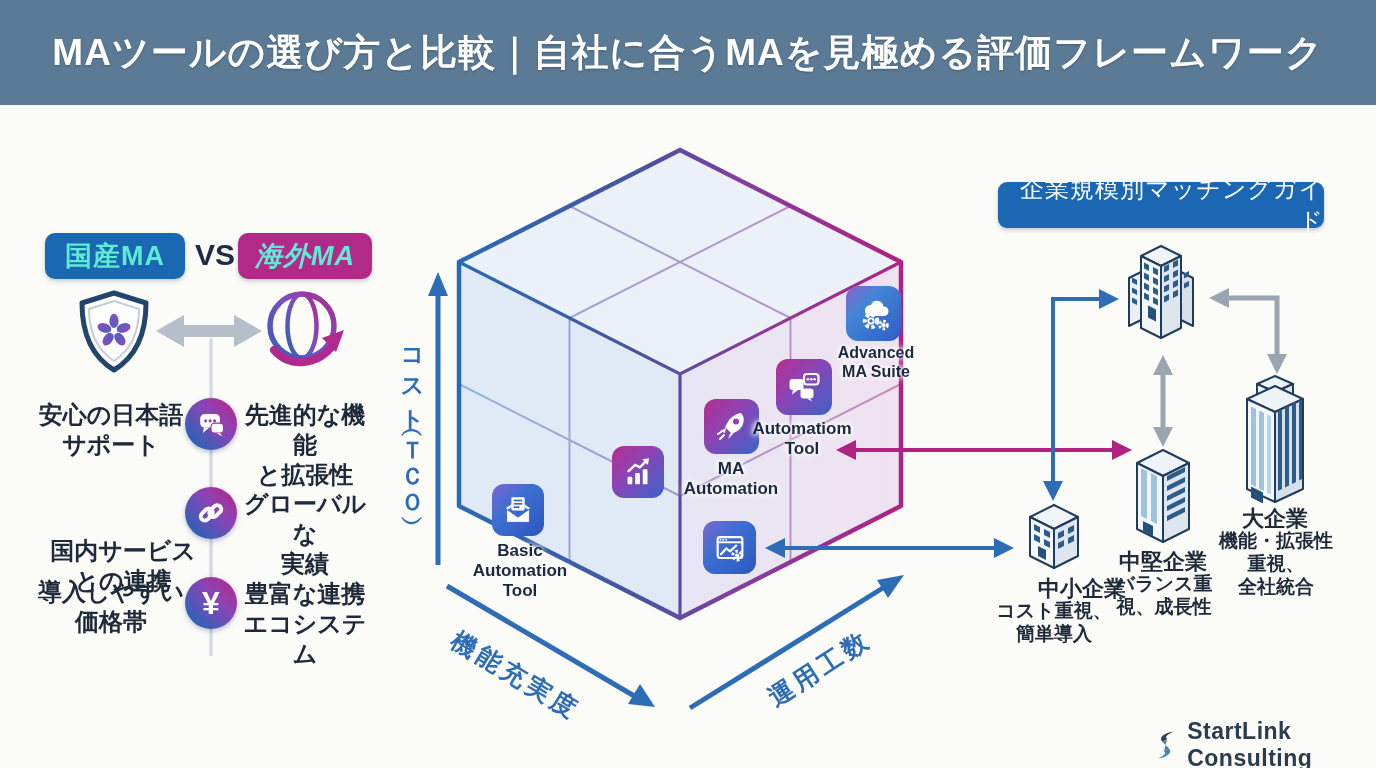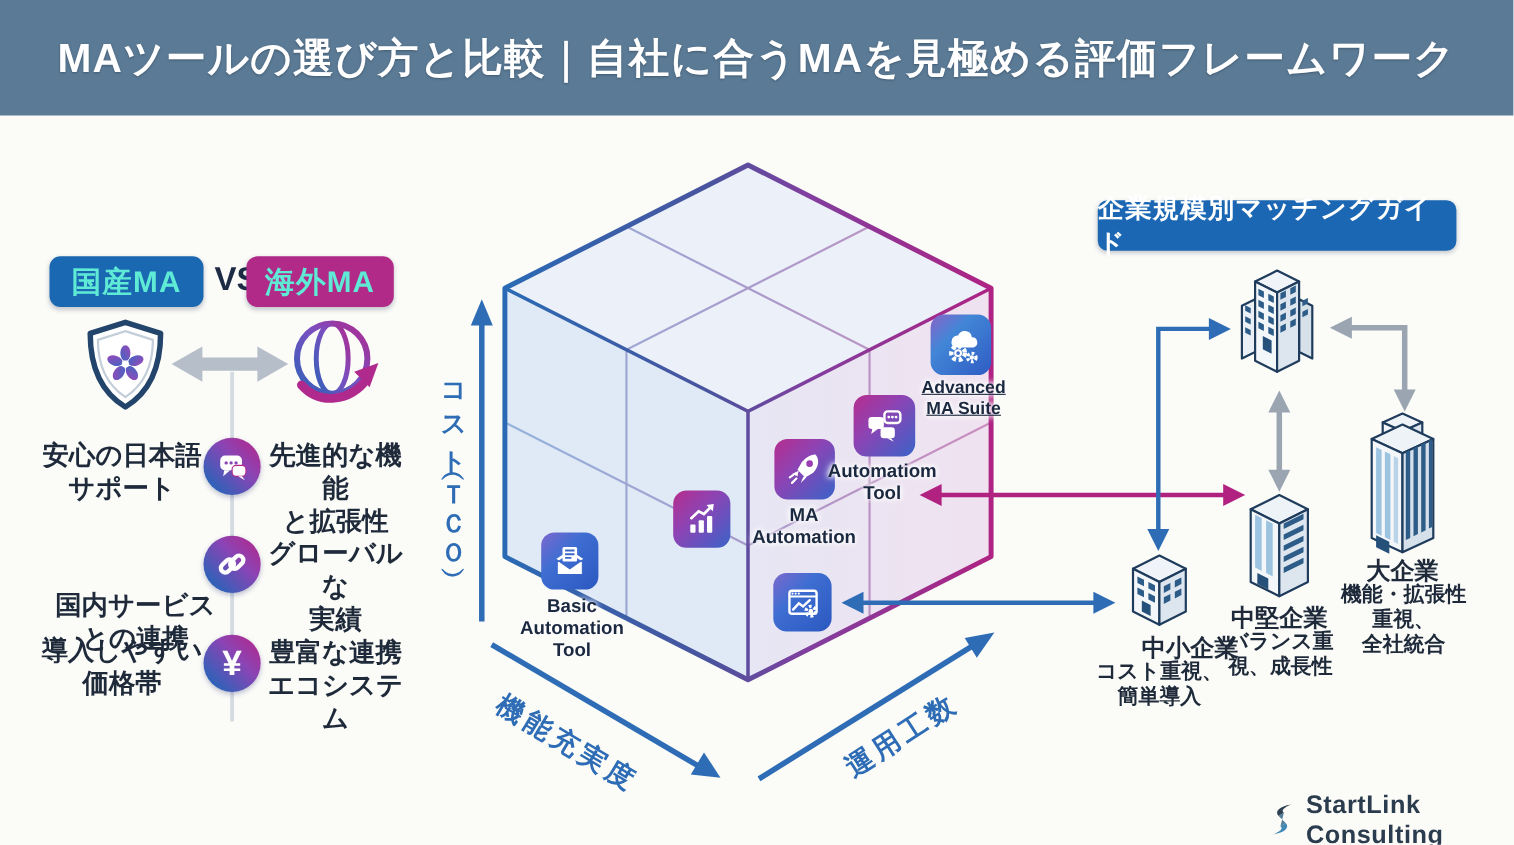--- a/index.html
+++ b/index.html
@@ -55,9 +55,9 @@
   .axis-v{writing-mode:vertical-rl;font-size:23px;letter-spacing:3px;}
   
   .guide-badge{
-    background:var(--guide_badge,#1b67b3);color:#fff;font-size:24px;font-weight:bold;
+    background:var(--guide_badge,#1b67b3);color:#fff;font-size:24px;font-weight:normal;
     border-radius:9px;display:flex;align-items:center;justify-content:center;
-    letter-spacing:1px;z-index:2;box-shadow:0 2px 4px rgba(30,50,80,.25);
+    letter-spacing:1px;z-index:2;box-shadow:0 2px 4px rgba(30,50,80,.25);text-align:right;
   }
   .co-name{font-size:22px;font-weight:bold;z-index:2;}
   .co-desc{font-size:19px;font-weight:bold;line-height:1.22;z-index:2;}

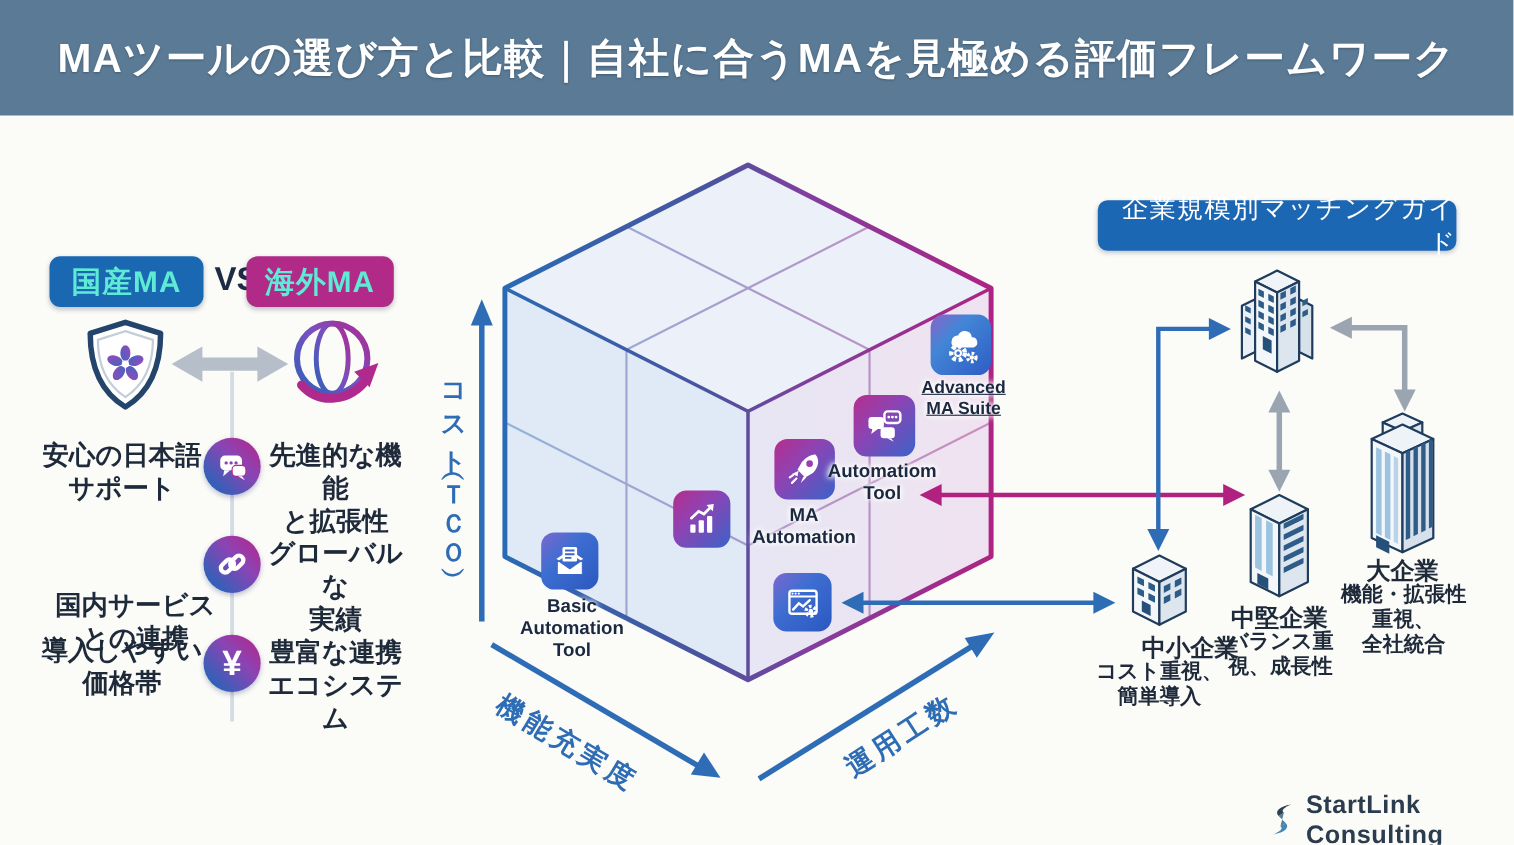--- a/index.html
+++ b/index.html
@@ -164,7 +164,7 @@
   <span>国産MA</span>
 </div>
 <div class="abs vs" style="left:192px;top:238px;width:46px;text-align:center;">VS</div>
-<div class="abs badge" style="left:224px;top:233px;width:134px;height:46px;background:var(--overseas_magenta,#b12a88);">
+<div class="abs badge" style="left:238px;top:233px;width:134px;height:46px;background:var(--overseas_magenta,#b12a88);font-style:italic;">
   <span>海外MA</span>
 </div>
 

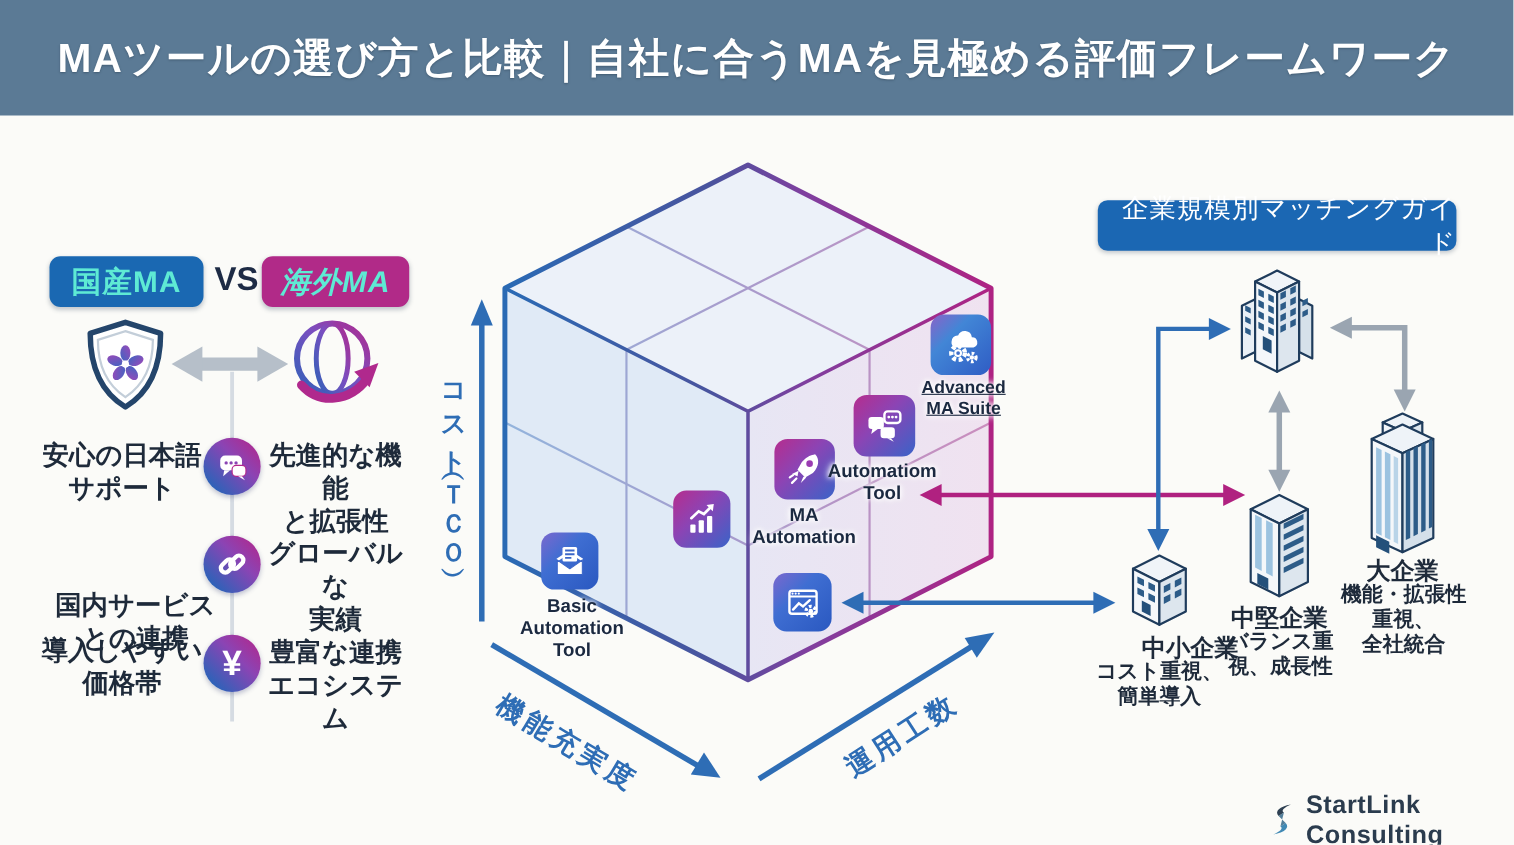--- a/index.html
+++ b/index.html
@@ -321,7 +321,7 @@
     <circle cx="29.5" cy="31" r="2" fill="#fff"></circle>
   </svg>
 </div>
-<div class="abs tool-label pre ctr" style="left:826px;top:344px;width:100px;font-size:16px;text-decoration:underline;">Advanced
+<div class="abs tool-label pre ctr" style="left:826px;top:344px;width:100px;font-size:16px;">Advanced
 MA Suite</div>
 
 <div class="abs tile blue" style="left:703px;top:521px;width:53px;height:53px;">

